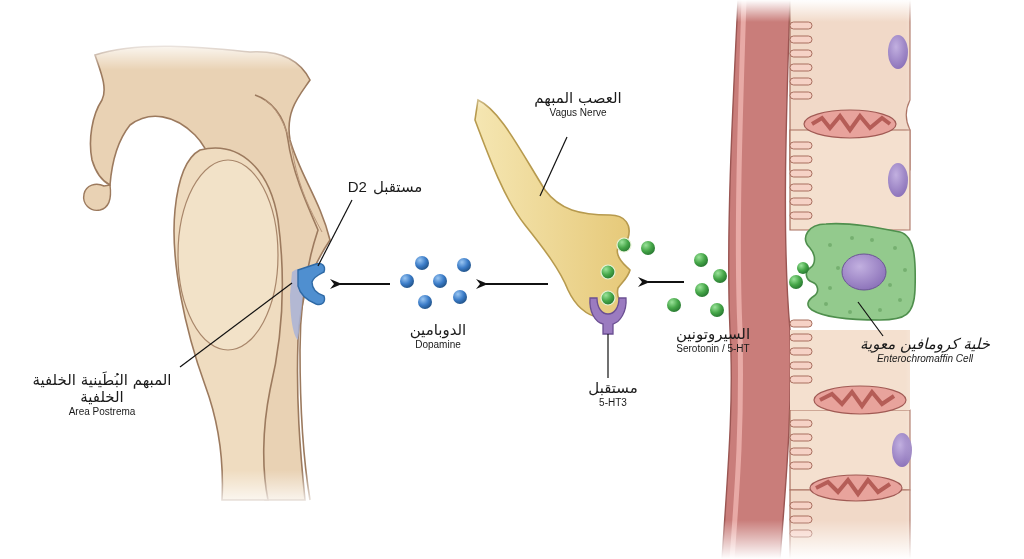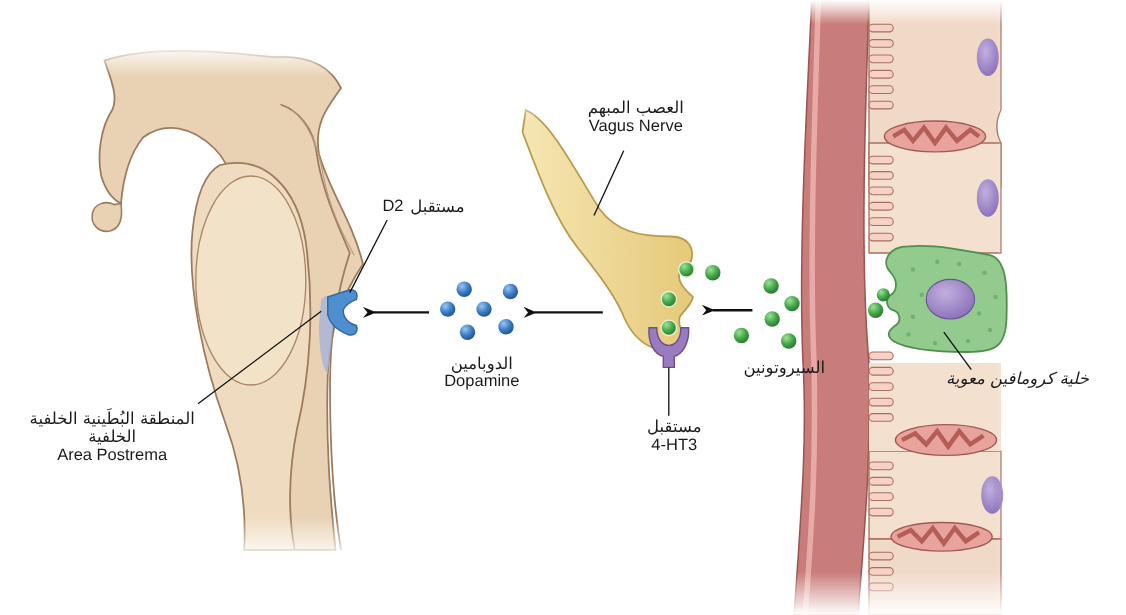--- a/index.html
+++ b/index.html
@@ -8,7 +8,7 @@
   #stage { position: absolute; left: 0; top: 0; width: 1024px; height: 441px; }
   .label { position: absolute; text-align: center; color: #1a1a1a; line-height: 1.12; white-space: nowrap; }
   .label .ar { font-size: 15px; direction: rtl; unicode-bidi: isolate; display: block; }
-  .label .en { font-family: "Liberation Sans", sans-serif; font-size: 15px; display: block; }
+  .label .en { font-family: "Liberation Sans", sans-serif; font-size: 10px; display: block; }
 </style>
 </head>
 <body>

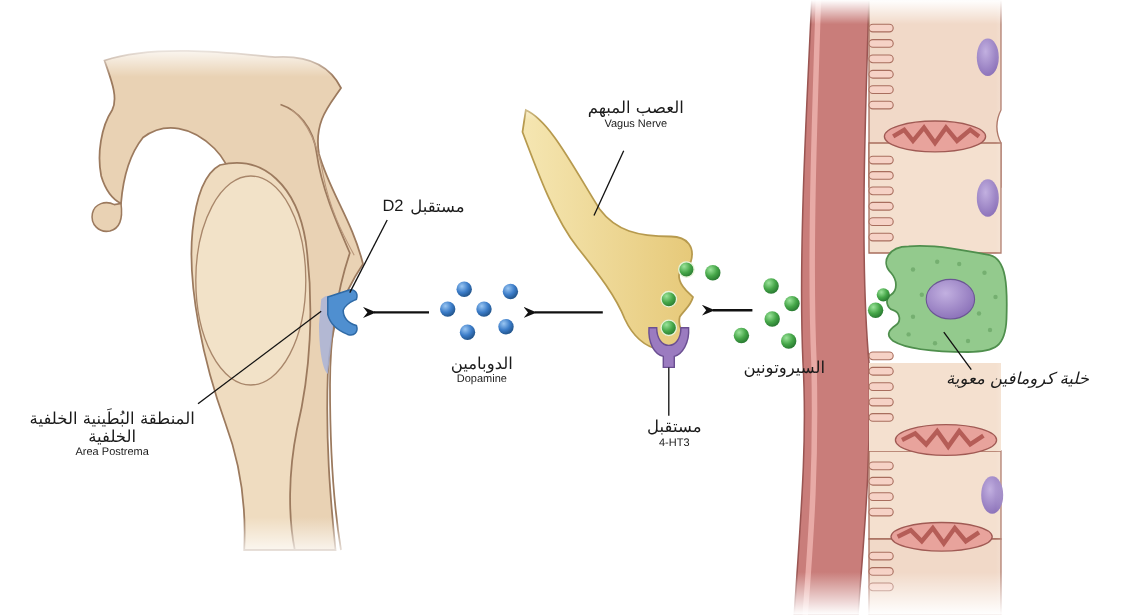--- a/index.html
+++ b/index.html
@@ -229,6 +229,7 @@
 
   <div class="label" style="left:638px; top:326px; width:150px;">
     <span class="ar">السيروتونين</span>
+    <span class="en">Serotonin / 5-HT</span>
   </div>
 
   <div class="label" style="left:830px; top:336px; width:190px;font-style:italic;">

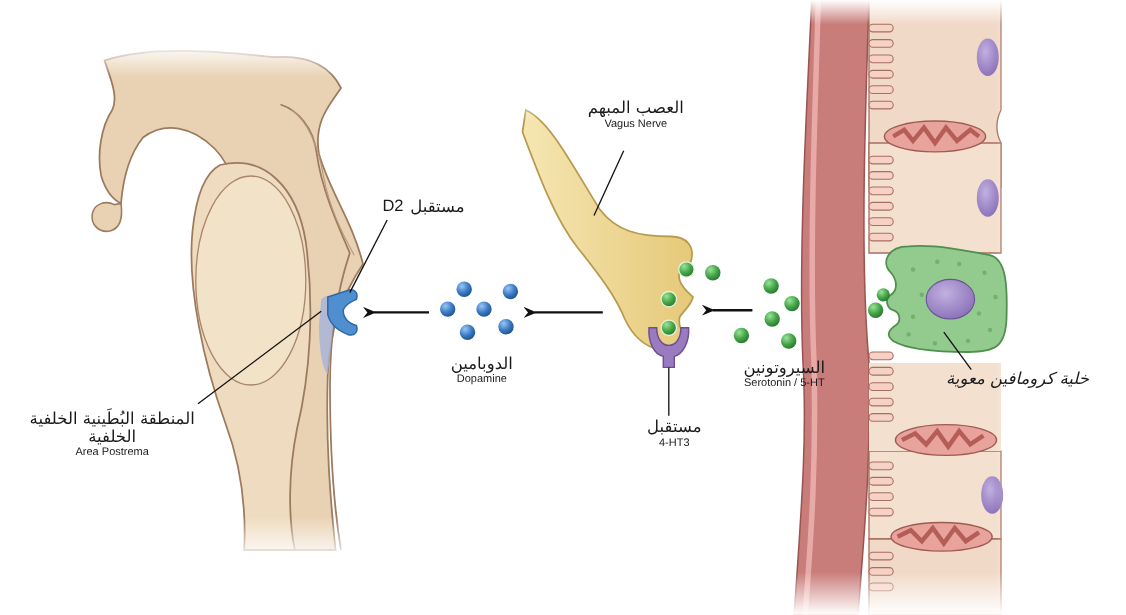--- a/index.html
+++ b/index.html
@@ -234,6 +234,7 @@
 
   <div class="label" style="left:830px; top:336px; width:190px;font-style:italic;">
     <span class="ar">خلية كرومافين معوية</span>
+    <span class="en">Enterochromaffin Cell</span>
   </div>
 </div>
 

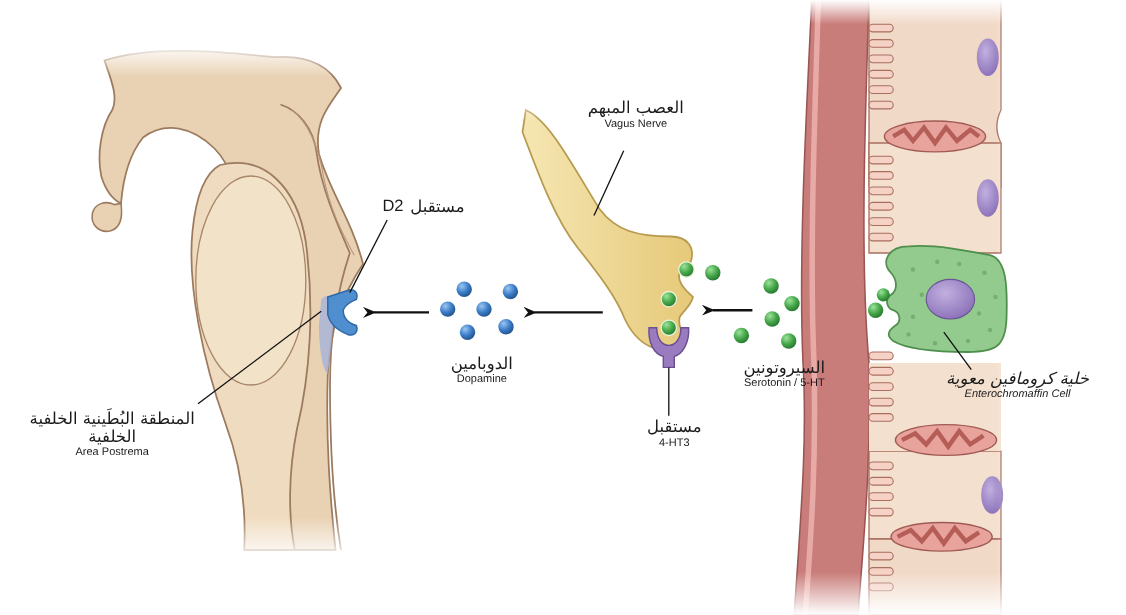--- a/index.html
+++ b/index.html
@@ -212,7 +212,7 @@
   </div>
 
   <div class="label" style="left:4px; top:372px; width:196px;">
-    <span class="ar">المنطقة البُطَينية الخلفية</span>
+    <span class="ar">المبهم البُطَينية الخلفية</span>
     <span class="ar">الخلفية</span>
     <span class="en">Area Postrema</span>
   </div>

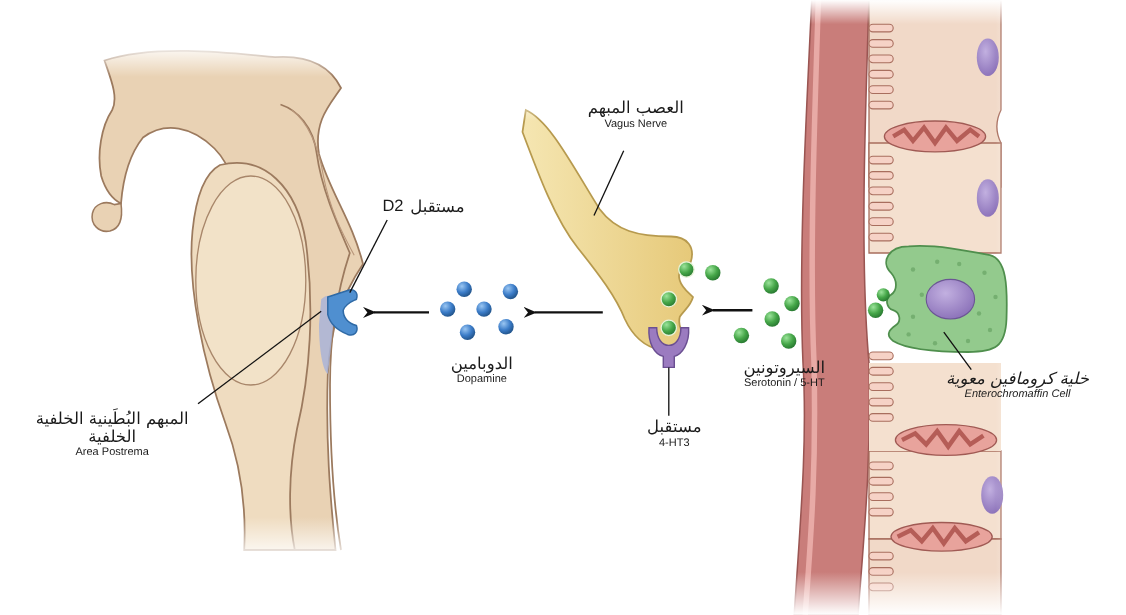--- a/index.html
+++ b/index.html
@@ -224,7 +224,7 @@
 
   <div class="label" style="left:568px; top:380px; width:90px;">
     <span class="ar">مستقبل</span>
-    <span class="en">4-HT3</span>
+    <span class="en">5-HT3</span>
   </div>
 
   <div class="label" style="left:638px; top:326px; width:150px;">

